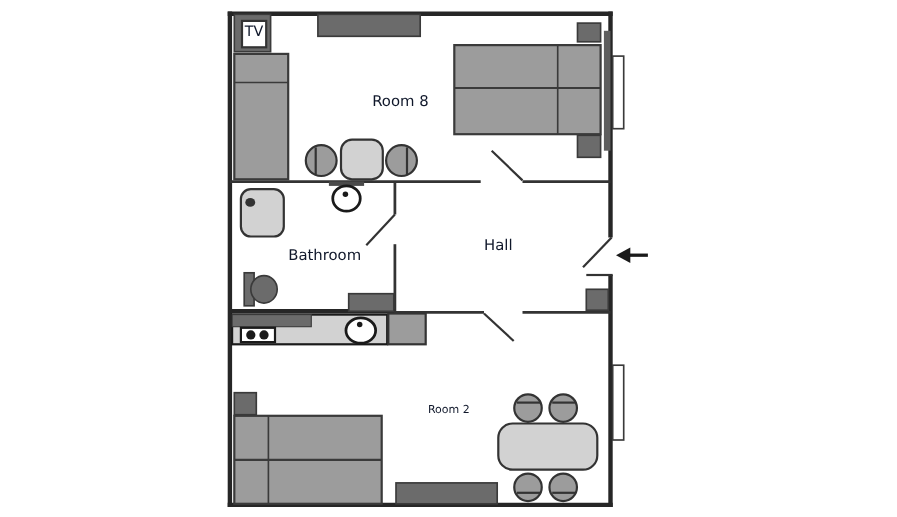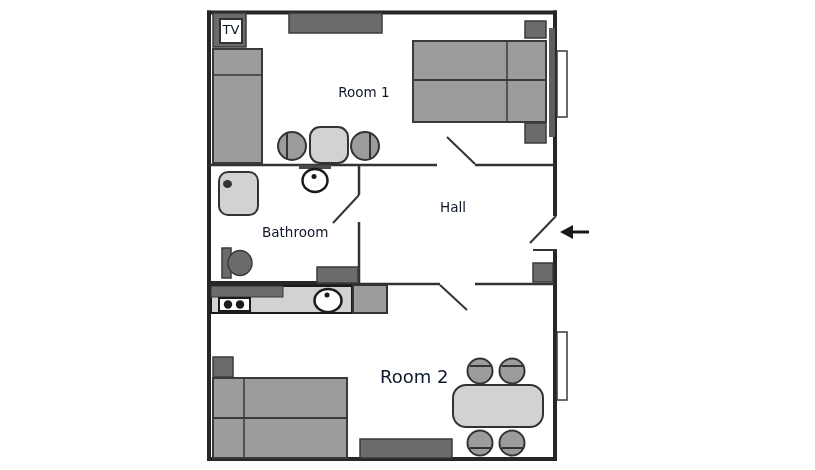--- a/index.html
+++ b/index.html
@@ -83,7 +83,7 @@
       <line x1="567" y1="232" x2="589" y2="232" fill="none" stroke="#1a1a1a" stroke-width="3"></line>
       <polygon points="560,232 573,225 573,239" fill="#1a1a1a"></polygon>
     </svg>
-<div class="plan-label" style="left: 336px; top: 85px; width: 56px; font-size: 13.5px;">Room 1</div>
+<div class="plan-label" style="left: 336px; top: 85px; width: 56px; font-size: 13.5px;">Room 8</div>
     <div class="plan-label" style="left: 262px; top: 225px; width: 66px; font-size: 13.5px;">Bathroom</div>
     <div class="plan-label" style="left: 436px; top: 200px; width: 34px; font-size: 13.5px;">Hall</div>
     <div class="plan-label" style="left: 380px; top: 368px; width: 56px; font-size: 18px;">Room 2</div>

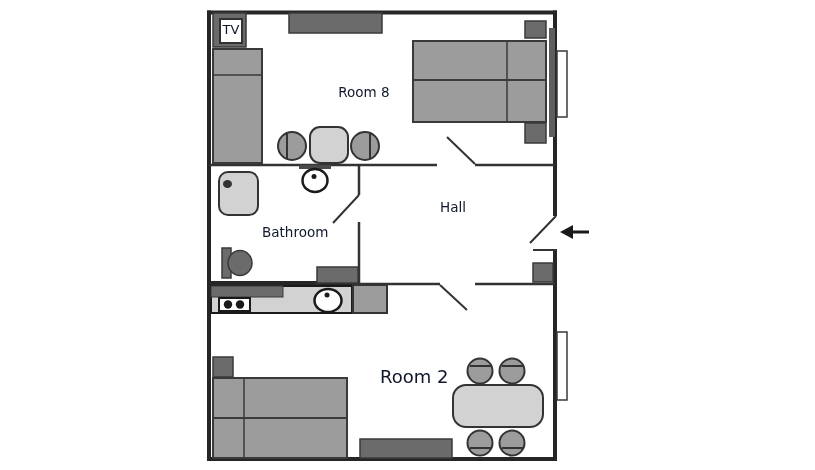--- a/index.html
+++ b/index.html
@@ -85,7 +85,7 @@
     </svg>
 <div class="plan-label" style="left: 336px; top: 85px; width: 56px; font-size: 13.5px;">Room 8</div>
     <div class="plan-label" style="left: 262px; top: 225px; width: 66px; font-size: 13.5px;">Bathroom</div>
-    <div class="plan-label" style="left: 436px; top: 200px; width: 34px; font-size: 13.5px;">Hall</div>
+    <div class="plan-label" style="left: 436px; top: 216px; width: 34px; font-size: 13.5px;">Hall</div>
     <div class="plan-label" style="left: 380px; top: 368px; width: 56px; font-size: 18px;">Room 2</div>
     <div class="plan-label" style="left: 219px; top: 23px; width: 24px; font-size: 13px;">TV</div>
   </div>

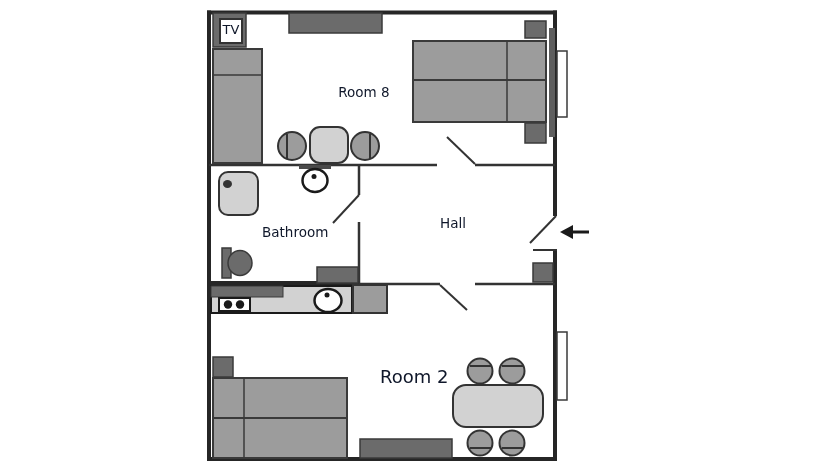--- a/index.html
+++ b/index.html
@@ -86,7 +86,7 @@
 <div class="plan-label" style="left: 336px; top: 85px; width: 56px; font-size: 13.5px;">Room 8</div>
     <div class="plan-label" style="left: 262px; top: 225px; width: 66px; font-size: 13.5px;">Bathroom</div>
     <div class="plan-label" style="left: 436px; top: 216px; width: 34px; font-size: 13.5px;">Hall</div>
-    <div class="plan-label" style="left: 380px; top: 368px; width: 56px; font-size: 18px;">Room 2</div>
+    <div class="plan-label" style="left: 380px; top: 368px; width: 56px; font-size: 10px;">Room 2</div>
     <div class="plan-label" style="left: 219px; top: 23px; width: 24px; font-size: 13px;">TV</div>
   </div>
 

